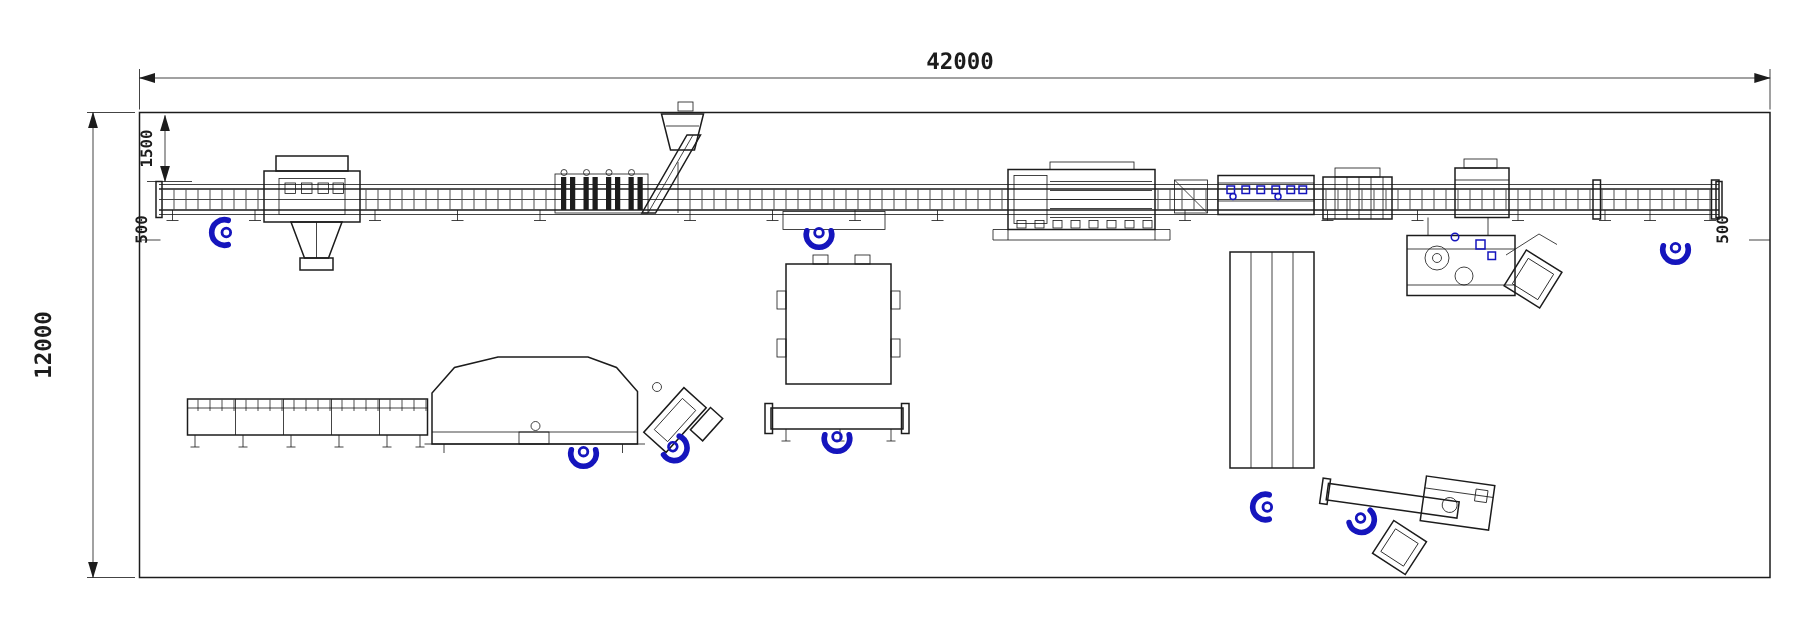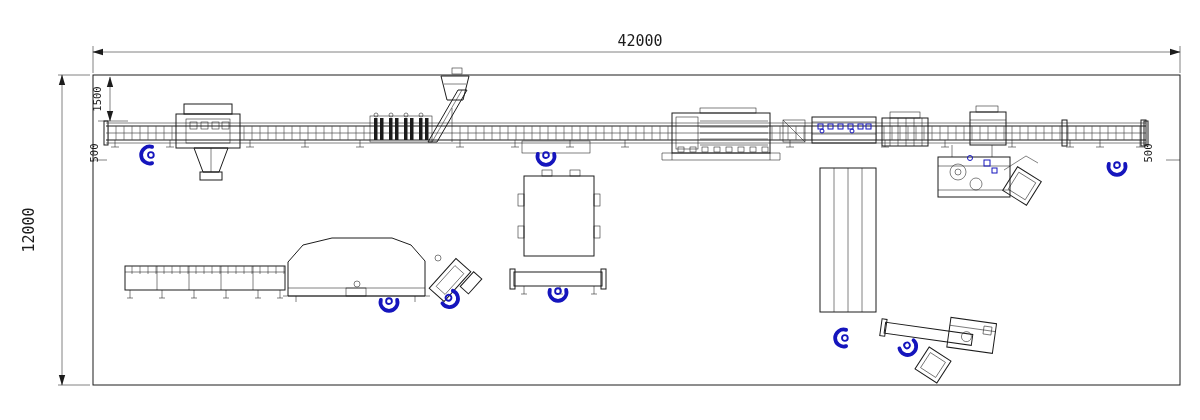--- a/index.html
+++ b/index.html
@@ -4,7 +4,7 @@
 <style>
   :root { --line:#1c1c1c; --blue:#1515bd; }
   html,body { margin:0; padding:0; background:#ffffff; }
-  .sheet { position:relative; width:1200px; height:420px; background:#ffffff; overflow:hidden; }
+  .sheet { position:relative; width:1200px; height:420px; background:#ffffff; overflow:hidden;font-weight:bold; }
   svg { display:block; }
   .ln { stroke:var(--line); stroke-width:1; fill:none; }
   .tn { stroke:var(--line); stroke-width:.55; fill:none; }

